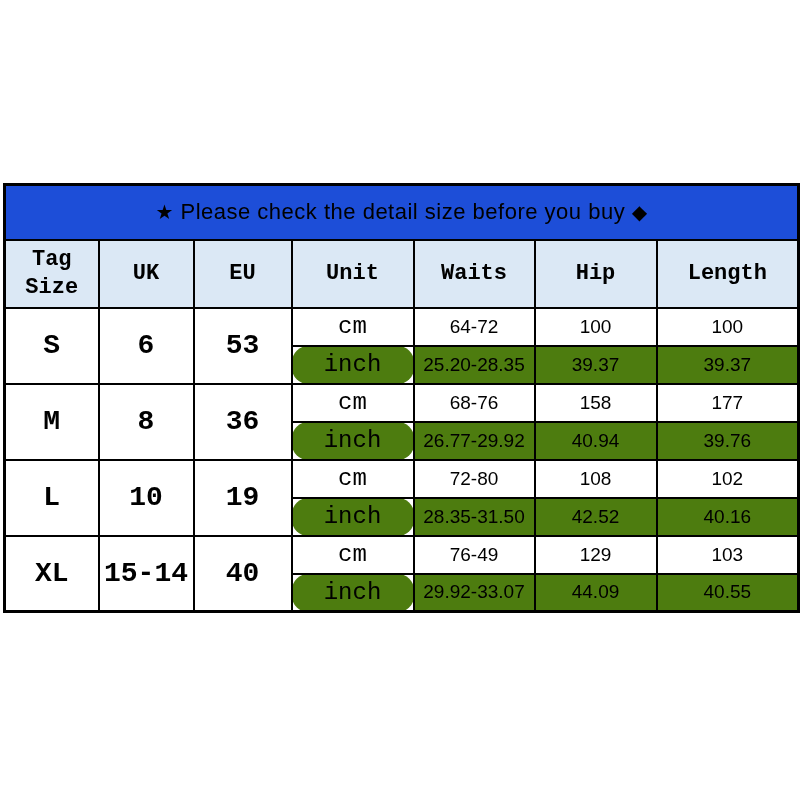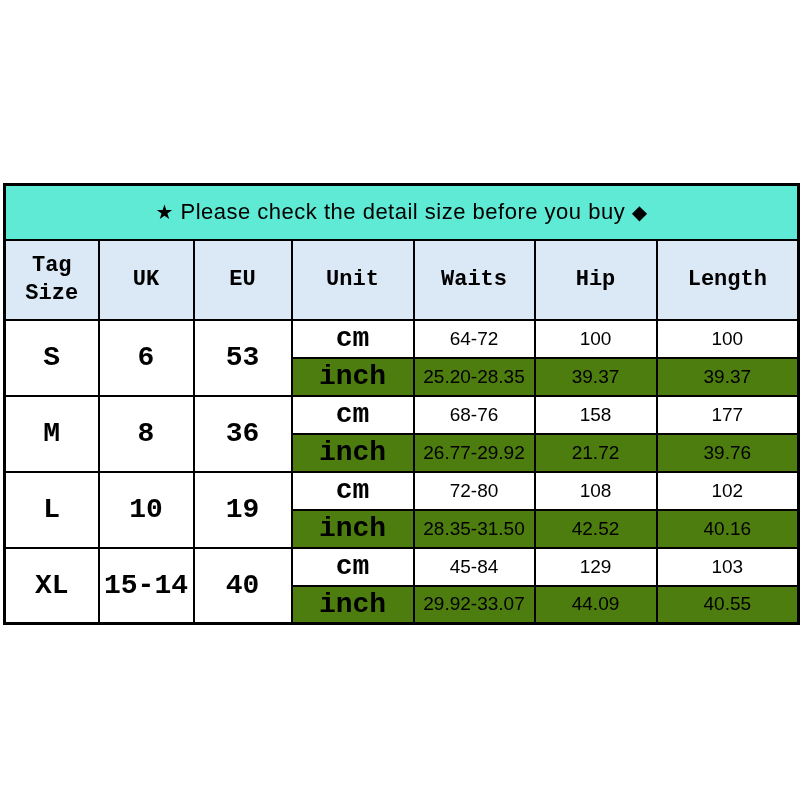--- a/index.html
+++ b/index.html
@@ -35,7 +35,7 @@
   
   tr.banner-row { height: 55px; }
   td.banner {
-    background: #5eead4;
+    background: #1d4ed8;
     font-family: "Liberation Sans", sans-serif;
     font-size: 22px;
     font-weight: 500;

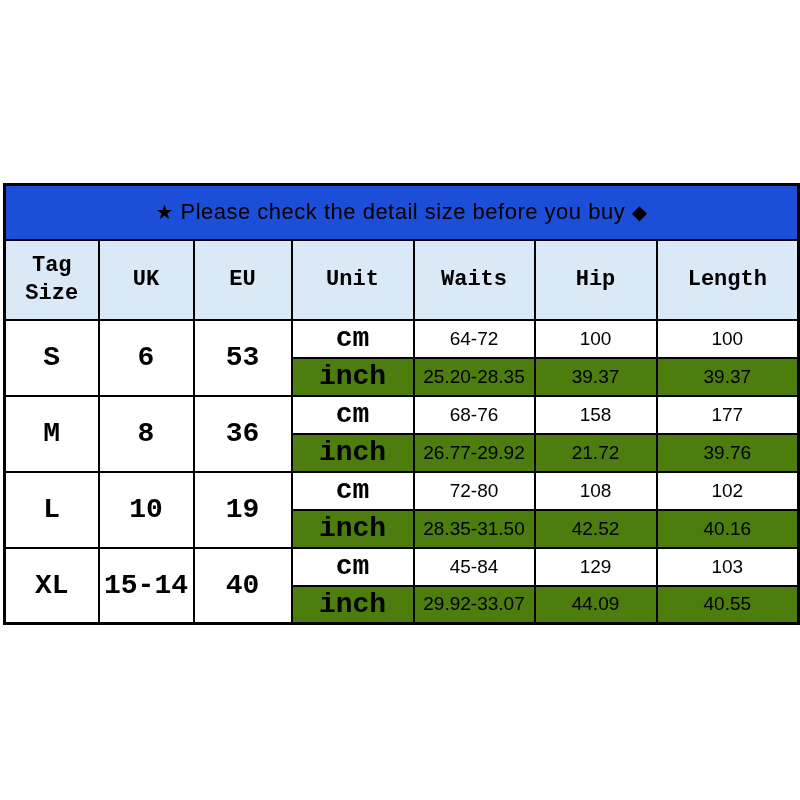--- a/index.html
+++ b/index.html
@@ -43,7 +43,7 @@
   }
   td.banner .glyph { font-size: 20px; }
   
-  tr.header-row { height: 80px; }
+  tr.header-row { height: 68px; }
   th.col-head {
     background: #dbe8f5;
     font-family: "Liberation Mono", monospace;

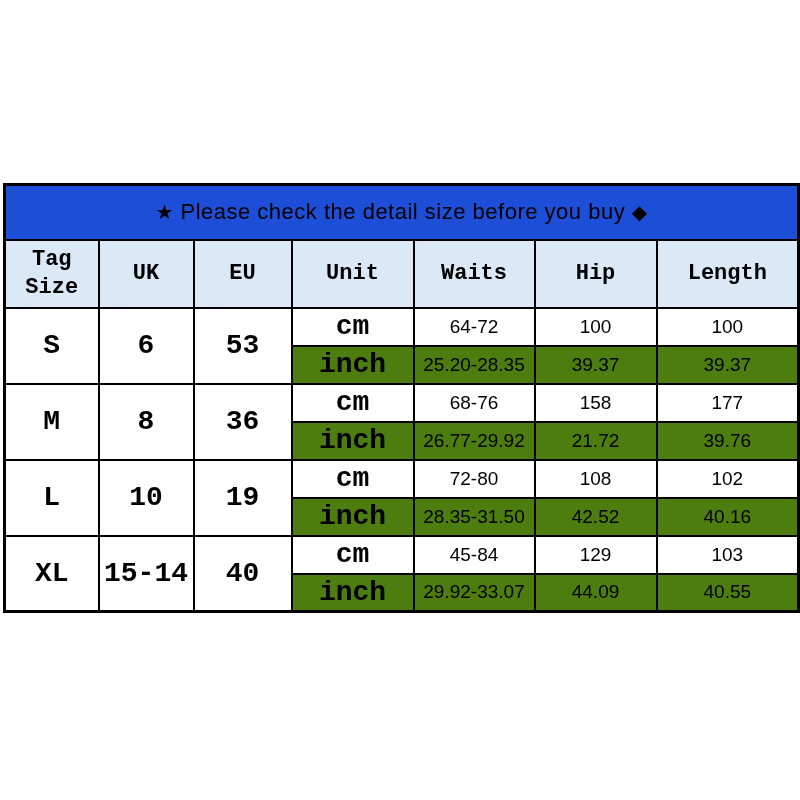--- a/index.html
+++ b/index.html
@@ -62,8 +62,9 @@
   
   td.unit {
     font-family: "Liberation Mono", monospace;
-    font-size: 28px;
-    font-weight: 700;
+    font-size: 24px;
+    font-weight: 400;
+    border-radius: 16px;
   }
   
   td.val {

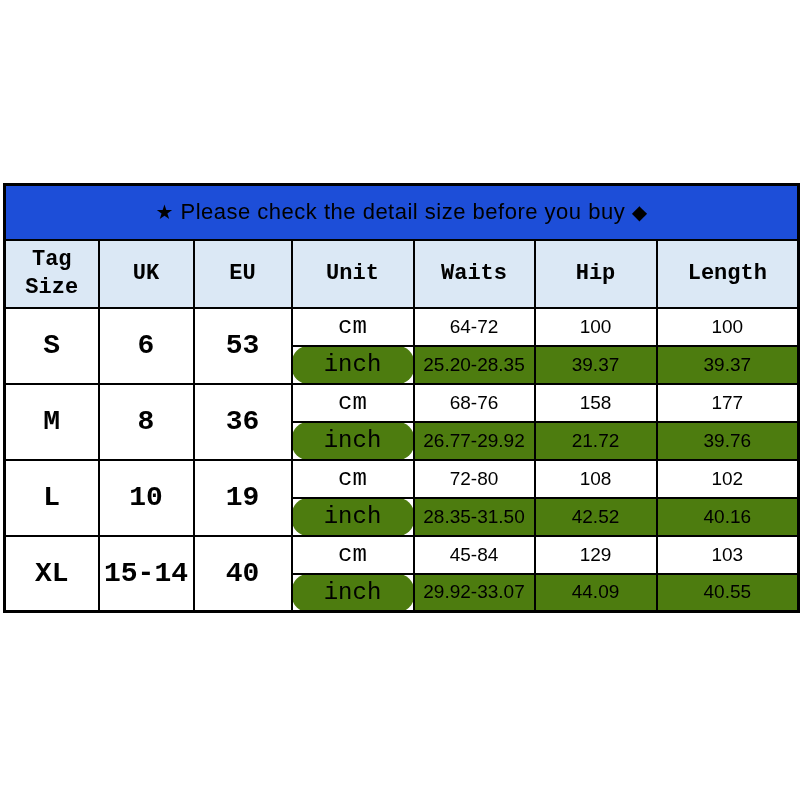--- a/index.html
+++ b/index.html
@@ -138,7 +138,7 @@
     <tr class="sub-row inch-row">
       <td class="unit">inch</td>
       <td class="val">26.77-29.92</td>
-      <td class="val">21.72</td>
+      <td class="val">40.94</td>
       <td class="val">39.76</td>
     </tr>
 

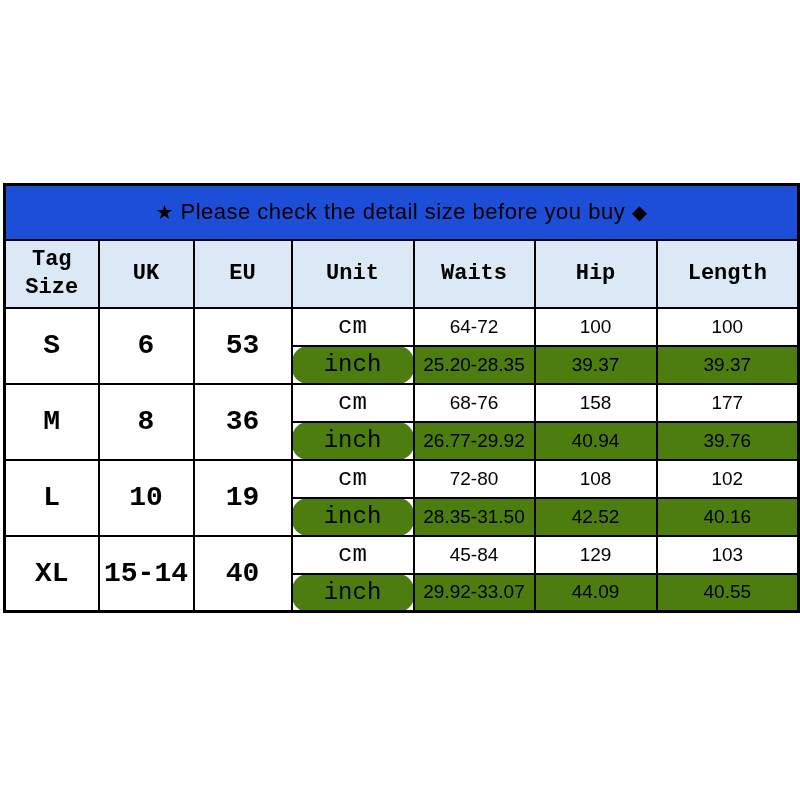--- a/index.html
+++ b/index.html
@@ -163,7 +163,7 @@
       <td class="big" rowspan="2">15-14</td>
       <td class="big" rowspan="2">40</td>
       <td class="unit">cm</td>
-      <td class="val">45-84</td>
+      <td class="val">76-49</td>
       <td class="val">129</td>
       <td class="val">103</td>
     </tr>

